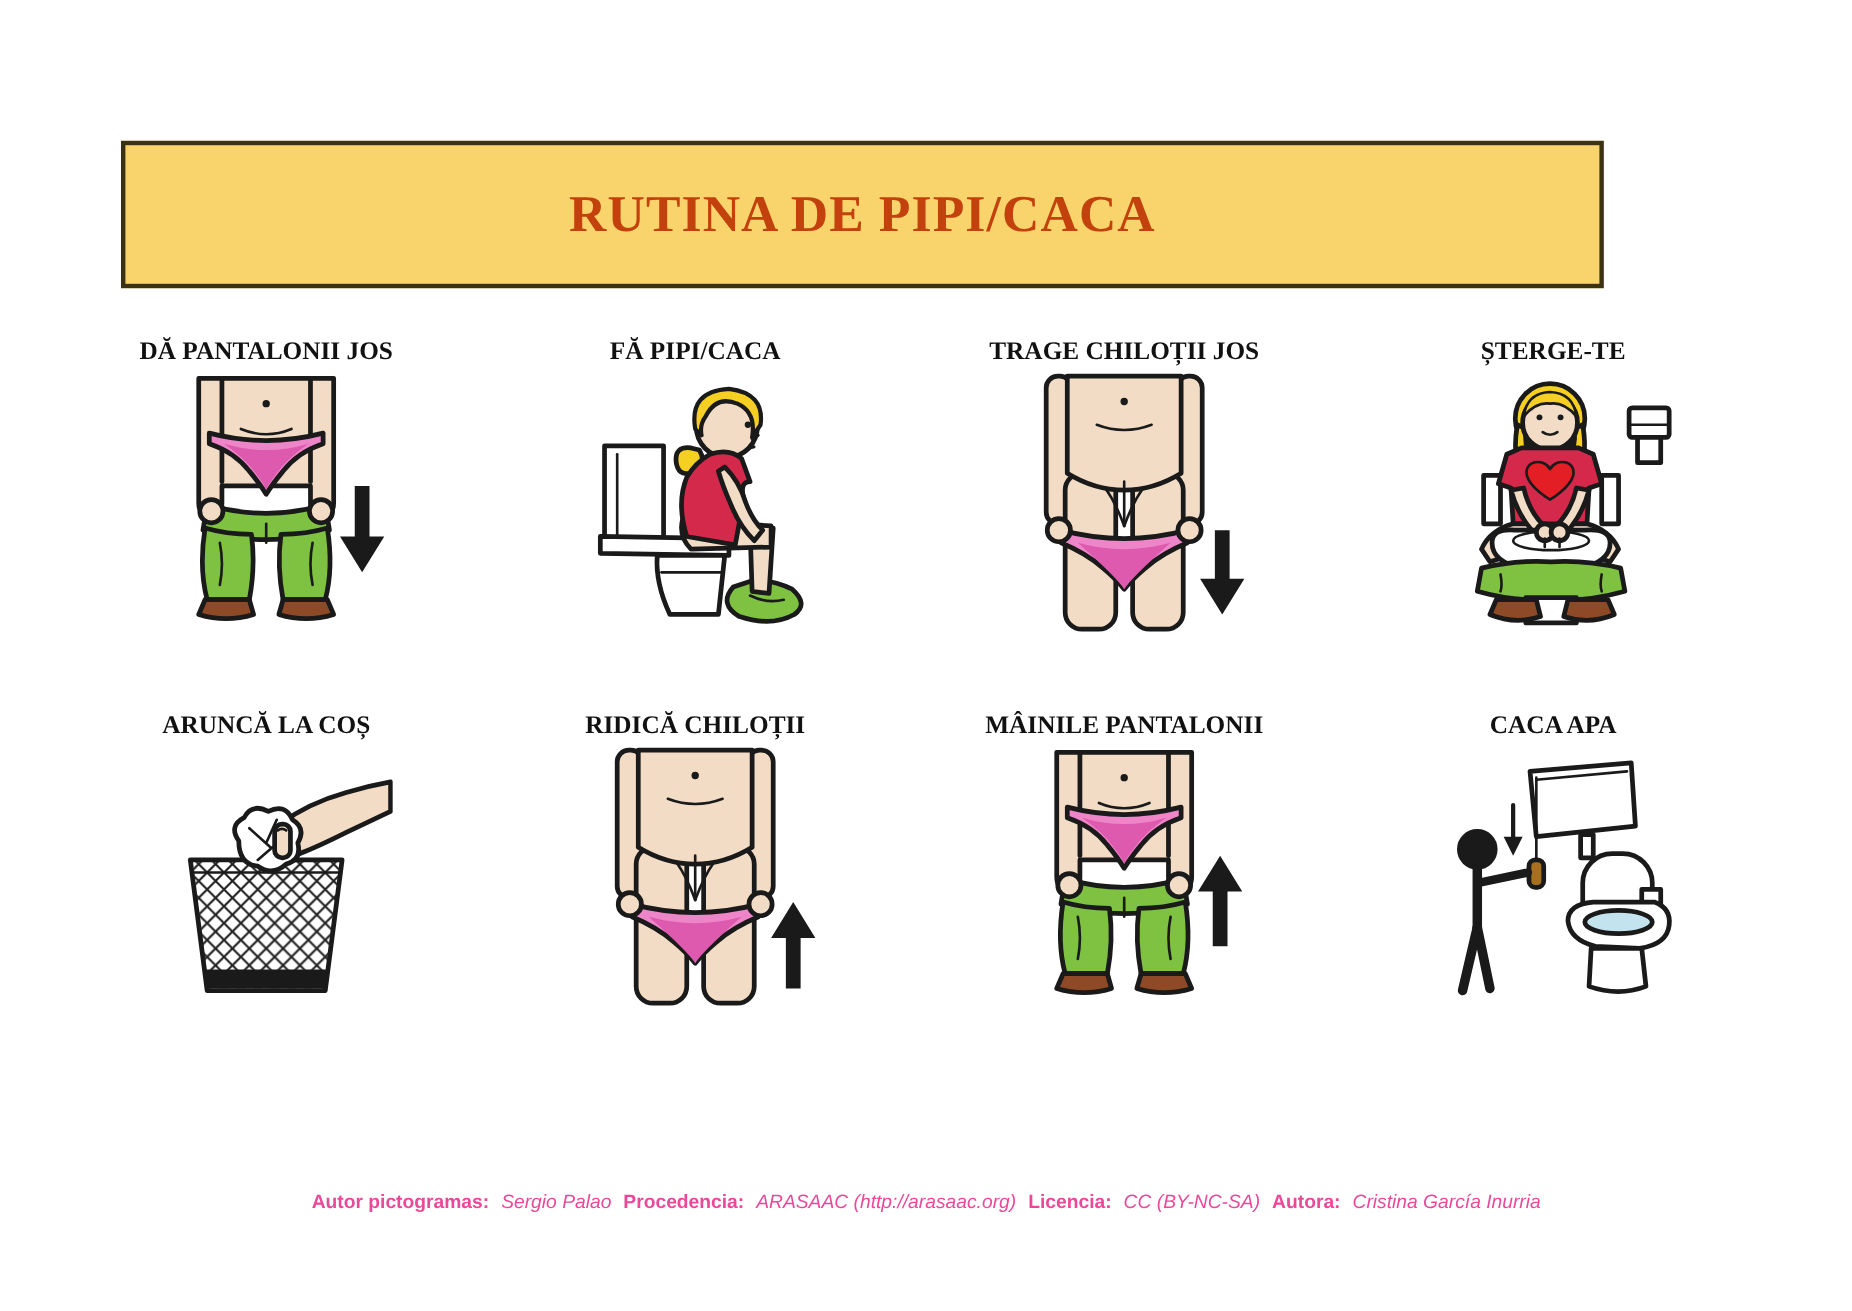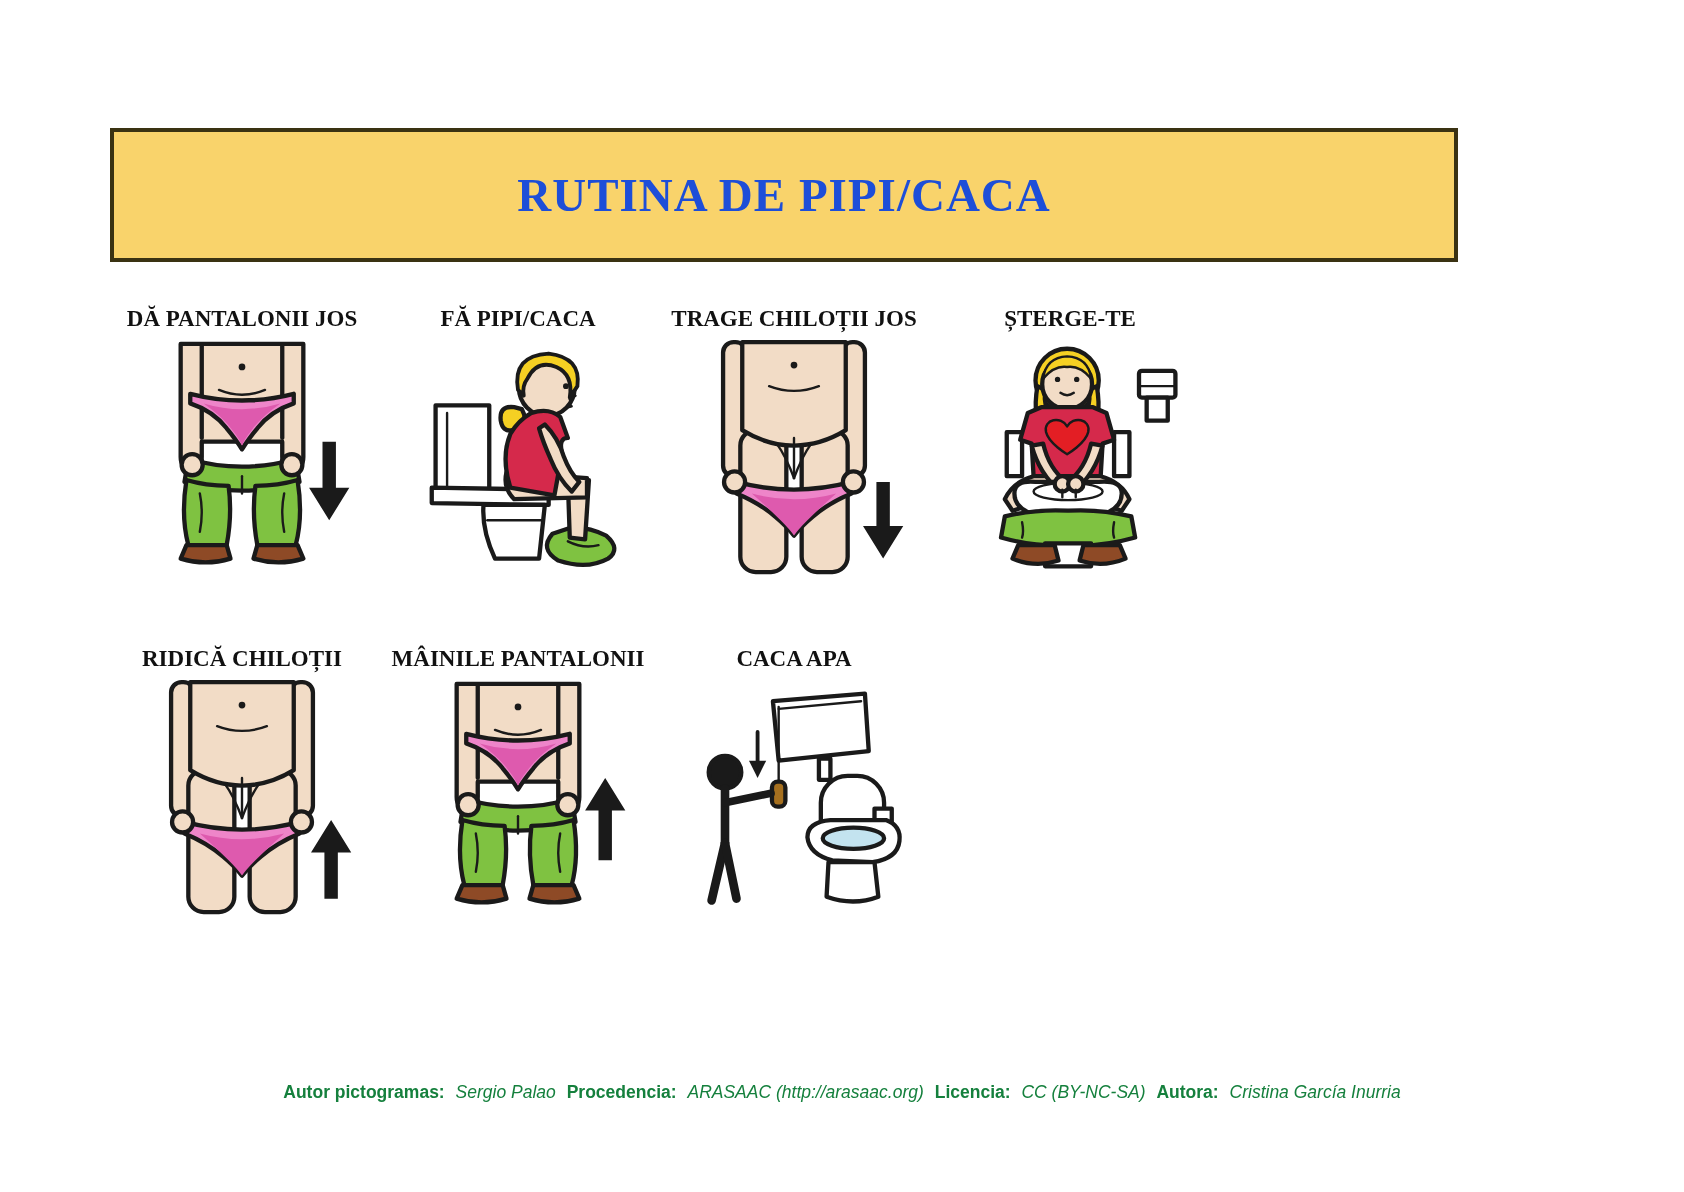--- a/index.html
+++ b/index.html
@@ -9,7 +9,7 @@
   .banner{position:absolute;left:110px;top:128px;width:1340px;height:126px;
     background:var(--banner_bg);border:4px solid var(--banner_border);
     display:flex;align-items:center;justify-content:center;}
-  .banner .title{font-size:47px;font-weight:bold;color:#1d4ed8;letter-spacing:1px;
+  .banner .title{font-size:47px;font-weight:bold;color:#c2410c;letter-spacing:1px;
     font-family:"Liberation Serif",serif;}
 
   .grid{position:absolute;left:104px;top:302px;width:1446px;}

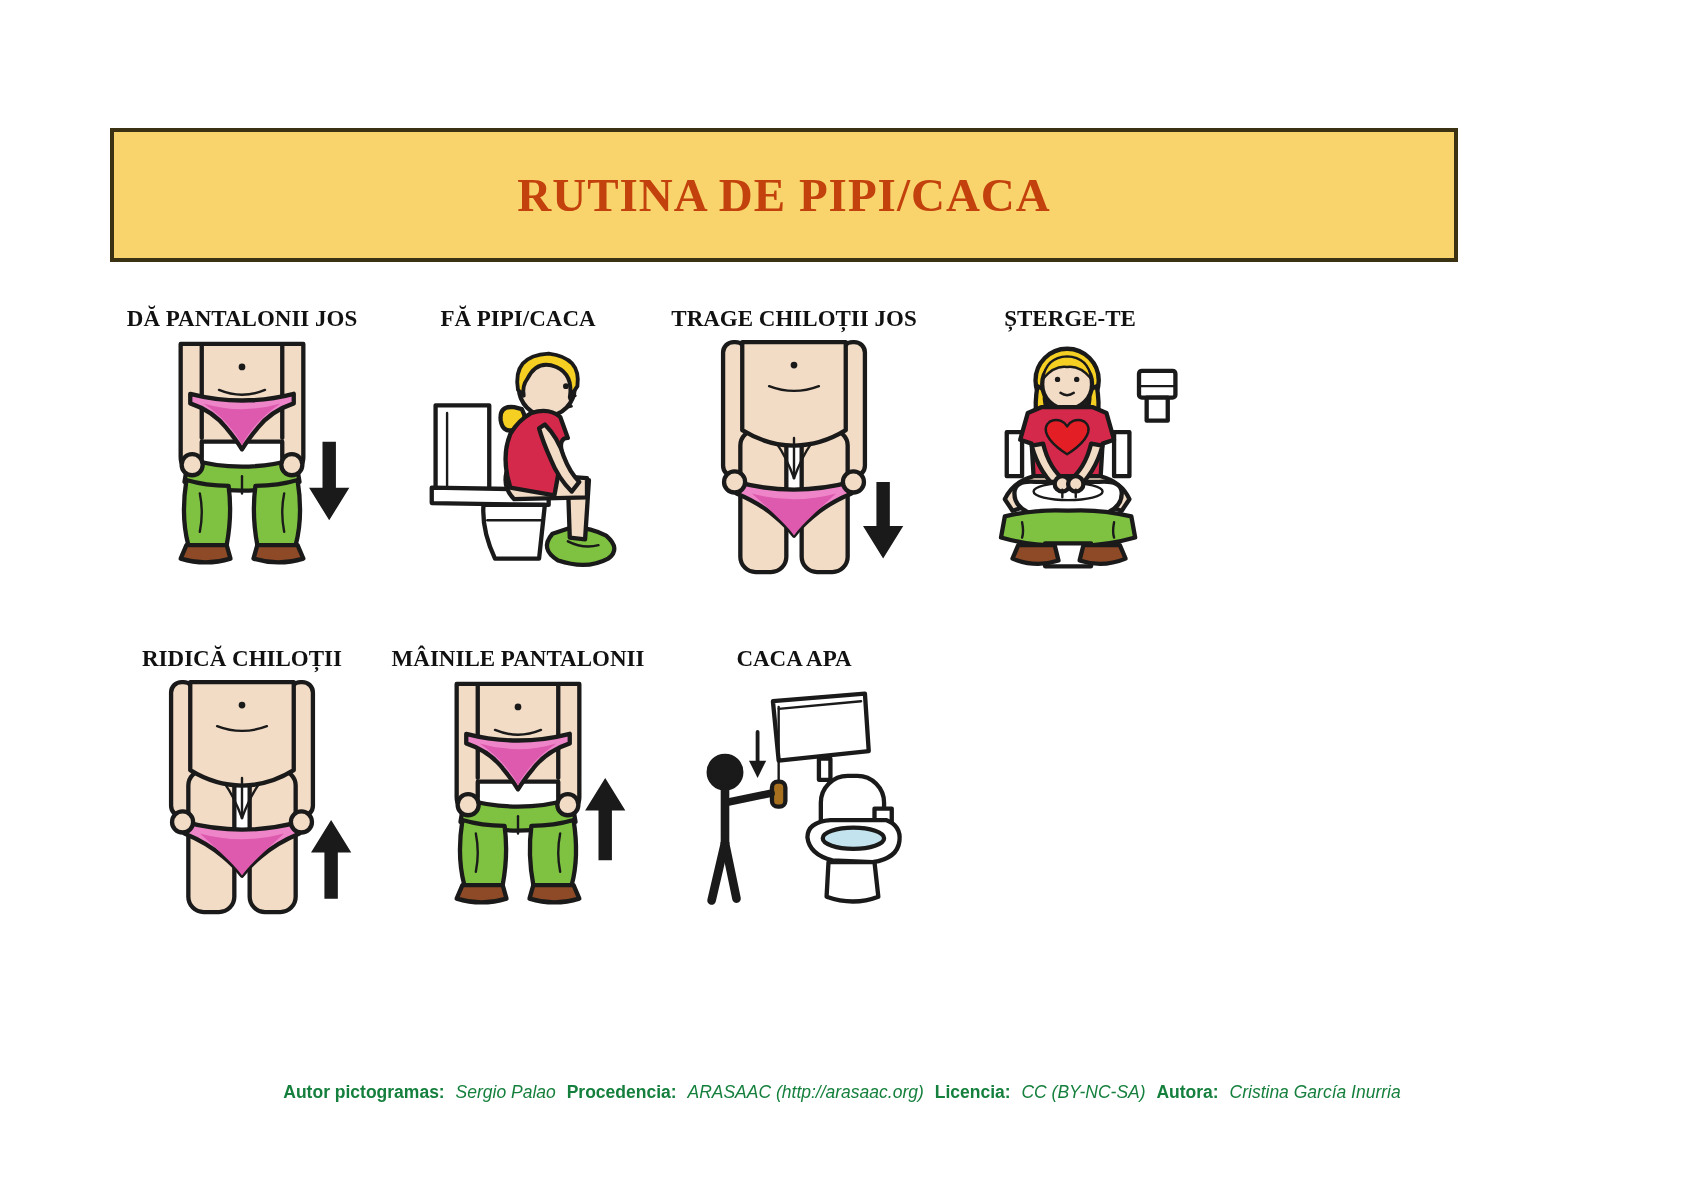--- a/index.html
+++ b/index.html
@@ -13,7 +13,7 @@
     font-family:"Liberation Serif",serif;}
 
   .grid{position:absolute;left:104px;top:302px;width:1446px;}
-  .row{display:flex;}
+  .row{display:flex;justify-content:space-between;}
   .row.second{margin-top:64px;}
   .cell{width:276px;display:flex;flex-direction:column;align-items:center;}
   .step-label{font-weight:bold;font-size:23px;color:#111;text-align:center;

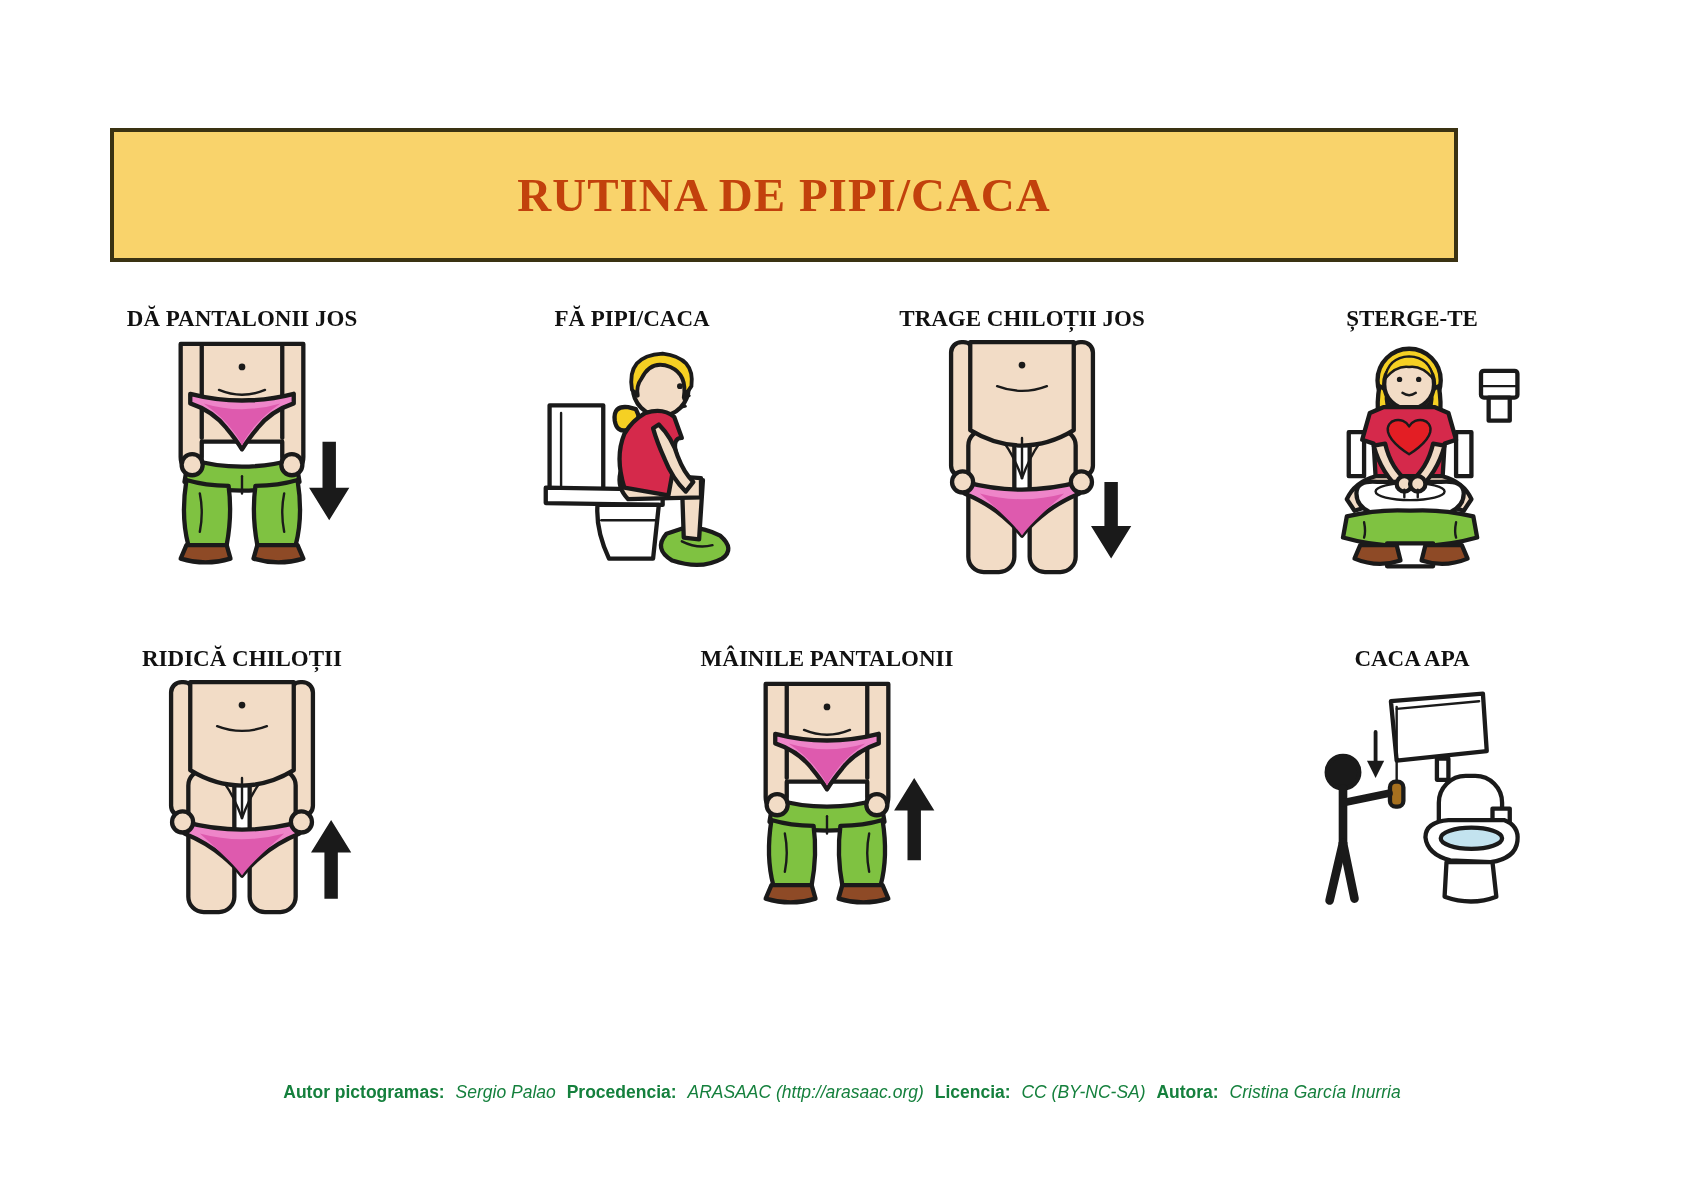--- a/index.html
+++ b/index.html
@@ -177,6 +177,27 @@
 
     <div class="row second">
 
+      <div class="cell">
+        <div class="step-label">ARUNCĂ LA COȘ</div>
+        <svg class="pict" viewBox="0 0 240 250">
+          <defs>
+            <pattern id="mesh6" width="16" height="16" patternUnits="userSpaceOnUse">
+              <path d="M0,8 L8,0 L16,8 L8,16 Z" fill="none" stroke="#222" stroke-width="2"></path>
+            </pattern>
+          </defs>
+          <g class="o">
+            <path class="f-white" d="M48,108 L192,108 L176,232 L64,232 Z"></path>
+            <path class="ns" fill="url(#mesh6)" d="M50,110 L190,110 L175,230 L65,230 Z"></path>
+            <line class="f-none thin" x1="50" y1="120" x2="190" y2="120"></line>
+            <path class="f-out ns" d="M63,212 L177,212 L175,230 L65,230 Z"></path>
+            <path class="f-skin" d="M238,34 L238,62 L196,82 Q168,96 152,102 Q136,110 127,97 Q120,85 133,74 Q160,54 196,44 Q216,38 238,34 Z"></path>
+            <path class="f-white" d="M94,90 Q84,76 99,68 Q106,54 122,62 Q138,54 145,70 Q158,78 150,92 Q154,108 139,112 Q126,124 112,114 Q94,112 94,90 Z"></path>
+            <path class="f-none thin" d="M104,78 L124,96 M130,70 L120,92 M112,108 L126,96"></path>
+            <rect class="f-skin" x="128" y="74" width="15" height="32" rx="7"></rect>
+            <path class="f-none thin" d="M131,80 Q135,77 139,80"></path>
+          </g>
+        </svg>
+      </div>
 
       <div class="cell">
         <div class="step-label">RIDICĂ CHILOȚII</div>

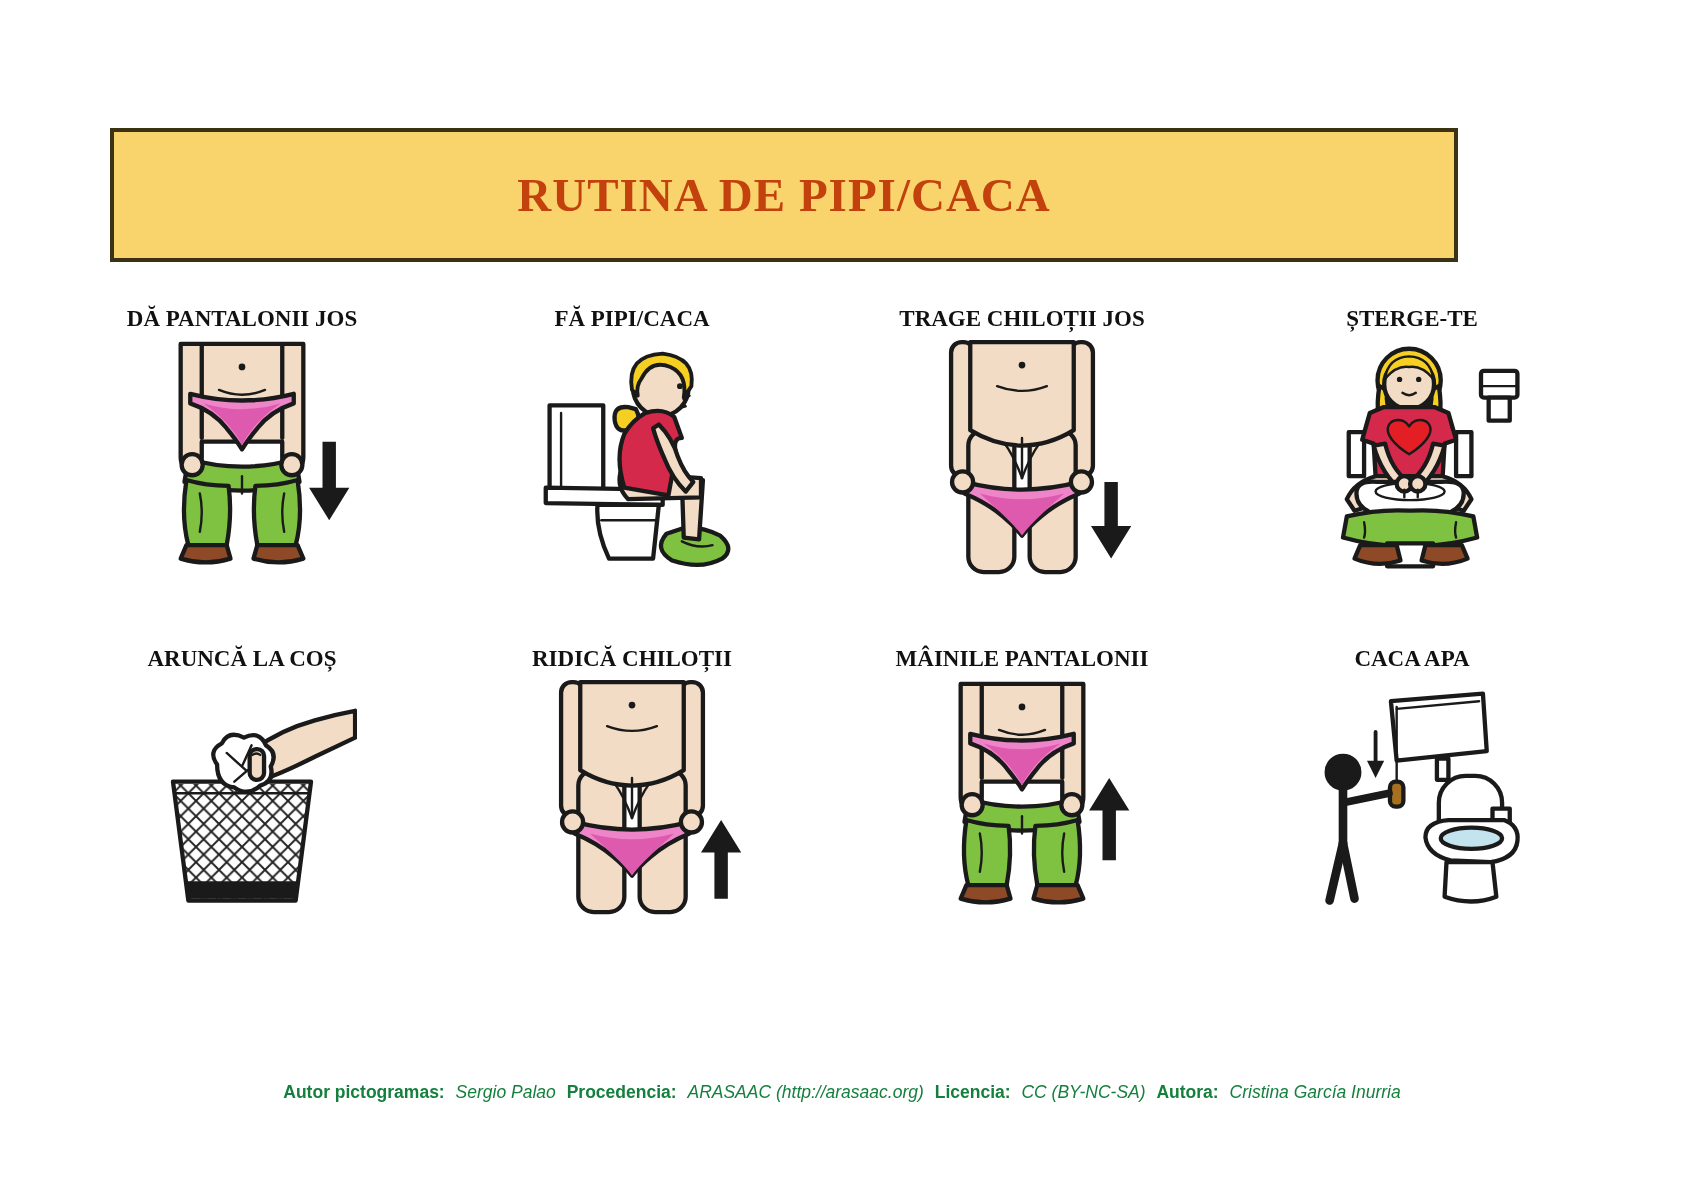--- a/index.html
+++ b/index.html
@@ -21,7 +21,7 @@
   svg.pict{width:230px;height:240px;margin-top:2px;}
 
   .footer{position:absolute;left:0;top:1082px;width:1684px;text-align:center;
-    font-family:"Liberation Sans",sans-serif;font-size:17.5px;color:#15803d;}
+    font-family:"Liberation Sans",sans-serif;font-size:17.5px;color:#ec4899;}
   .footer span{margin:0 3px;}
   .seg-bold{font-weight:bold;}
   .seg-italic{font-style:italic;}

